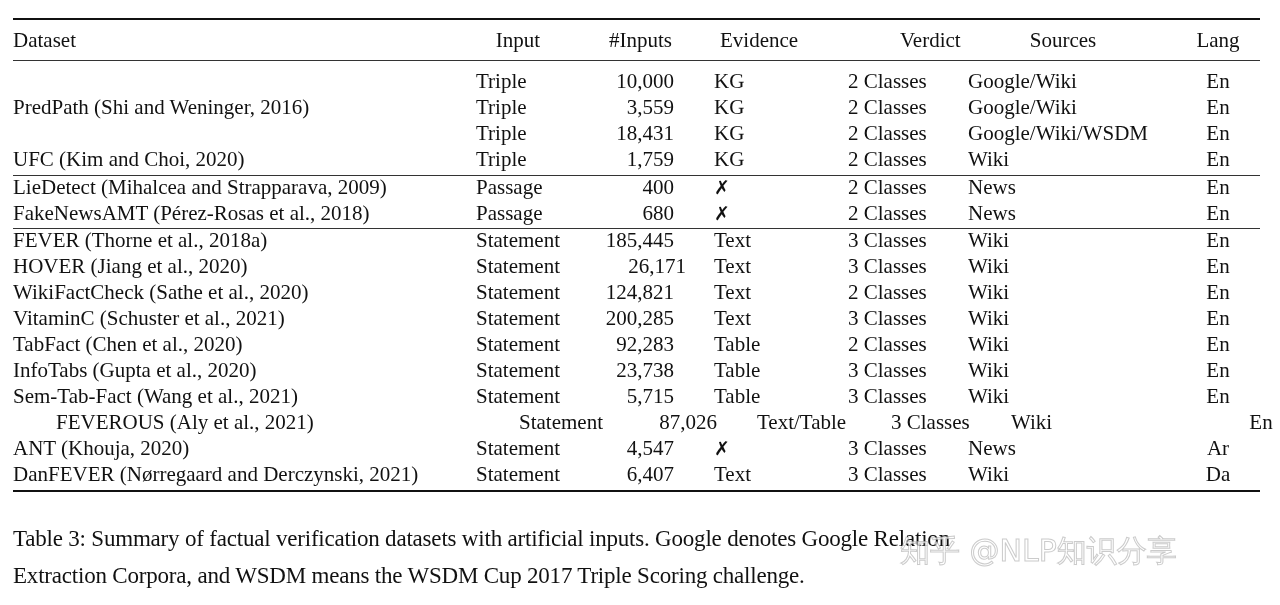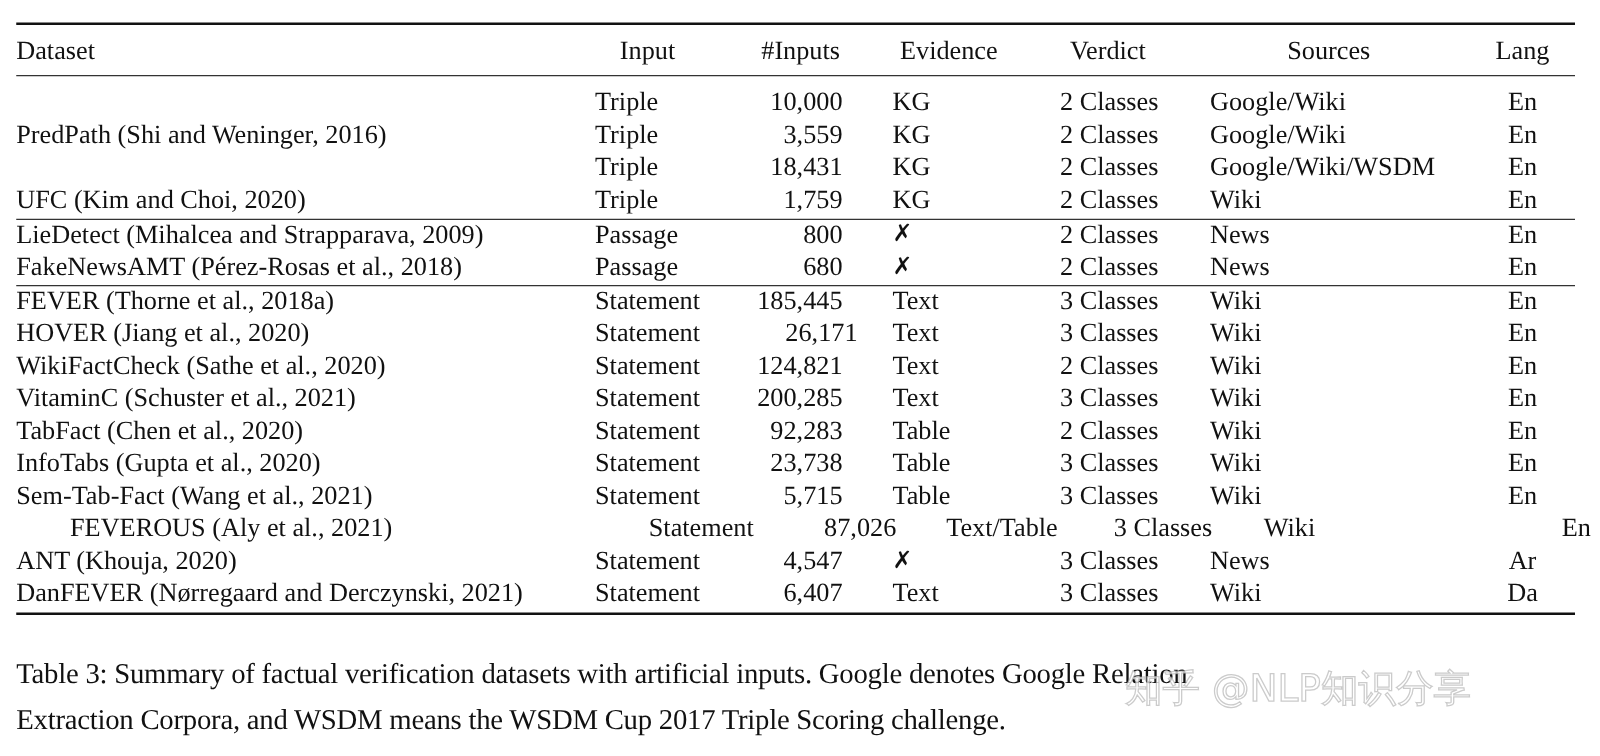--- a/index.html
+++ b/index.html
@@ -42,7 +42,7 @@
   .hdr .c-input { left: 476px; width: 84px; text-align: center; }
   .hdr .c-inputs { right: calc(1280px - 672px); }
   .hdr .c-evidence { left: 720px; }
-  .hdr .c-verdict { left: 856px; }
+  .hdr .c-verdict { left: 900px; }
   .hdr .c-sources { left: 968px; width: 190px; text-align: center; }
   .xmark { font-family: "DejaVu Sans", sans-serif; font-style: italic; font-size: 19px; }
   .caption {

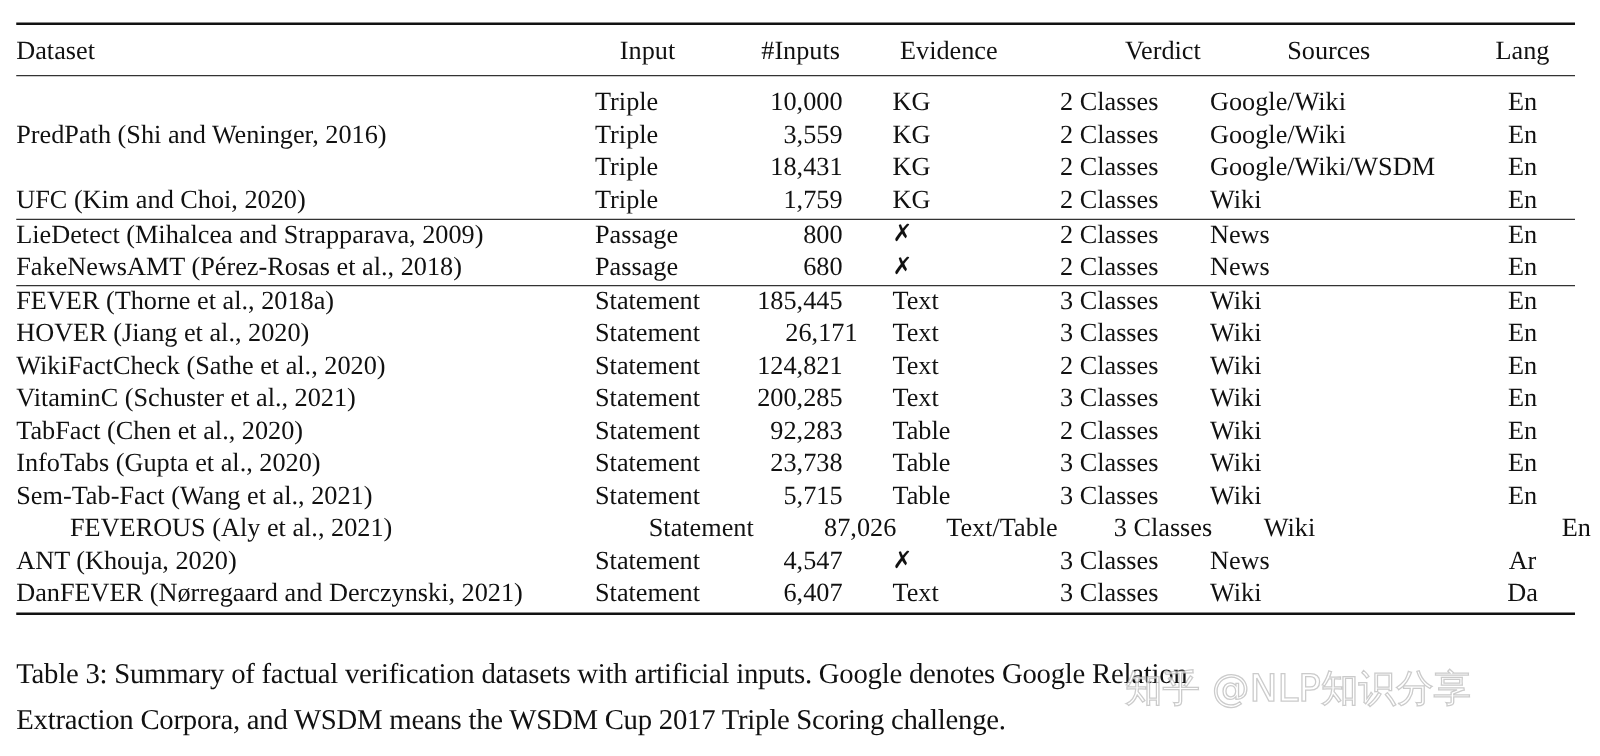--- a/index.html
+++ b/index.html
@@ -121,7 +121,7 @@
       <div class="row" style="top: 174px;">
         <span class="cell c-dataset">LieDetect (Mihalcea and Strapparava, 2009)</span>
         <span class="cell c-input">Passage</span>
-        <span class="cell c-inputs">800</span>
+        <span class="cell c-inputs">400</span>
         <span class="cell c-evidence xmark">✗</span>
         <span class="cell c-verdict">2 Classes</span>
         <span class="cell c-sources">News</span>

